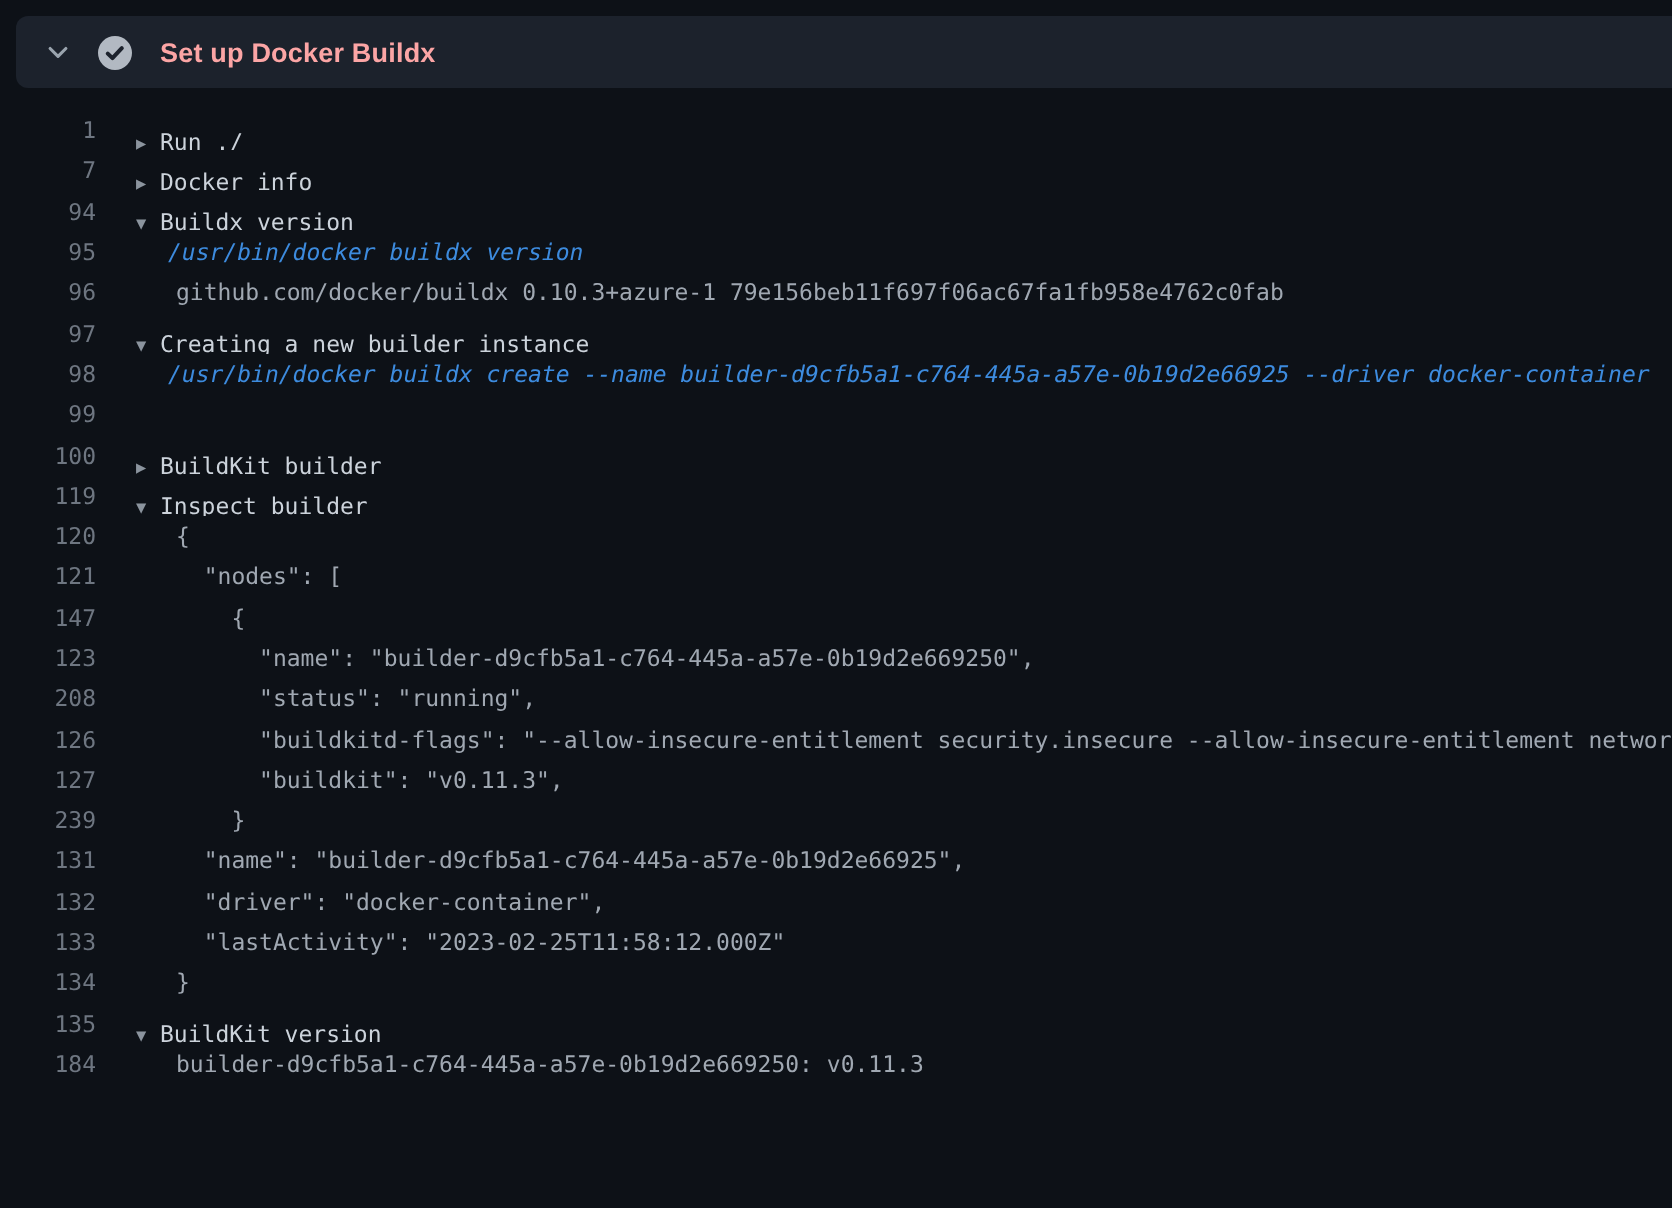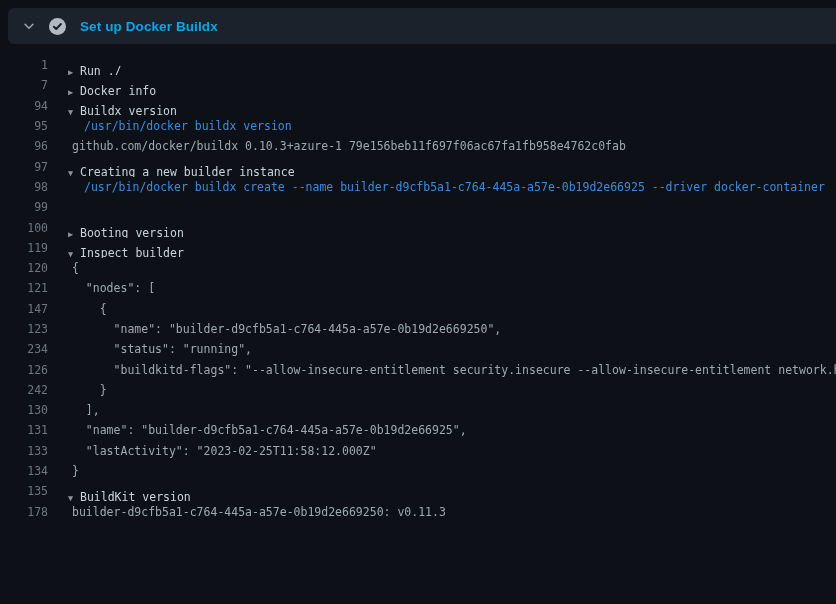--- a/index.html
+++ b/index.html
@@ -33,7 +33,7 @@
   }
   .step-title {
     margin-left: 10px;
-    color: #0ea5e9;
+    color: #fca5a5;
     font-size: 13.5px;
     font-weight: 600;
     letter-spacing: 0.1px;

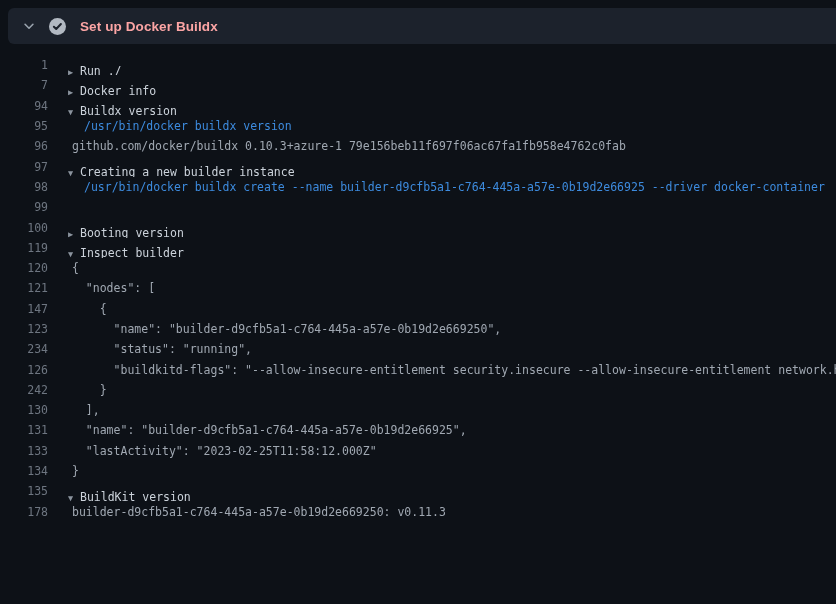--- a/index.html
+++ b/index.html
@@ -78,7 +78,7 @@
   .t-group-collapsed .txt, .t-group-expanded .txt { color: #ccd3db; margin-top: 11px; }
   .t-group-collapsed, .t-group-expanded { cursor: pointer; }
   .t-plain .txt { color: #a0a8b2; margin-left: 4px; text-align: right; }
-  .t-command .txt { color: #3d8bde; margin-left: 16px; }
+  .t-command .txt { color: #3d8bde; margin-left: 16px; font-style: italic; }
 </style>
 </head>
 <body>

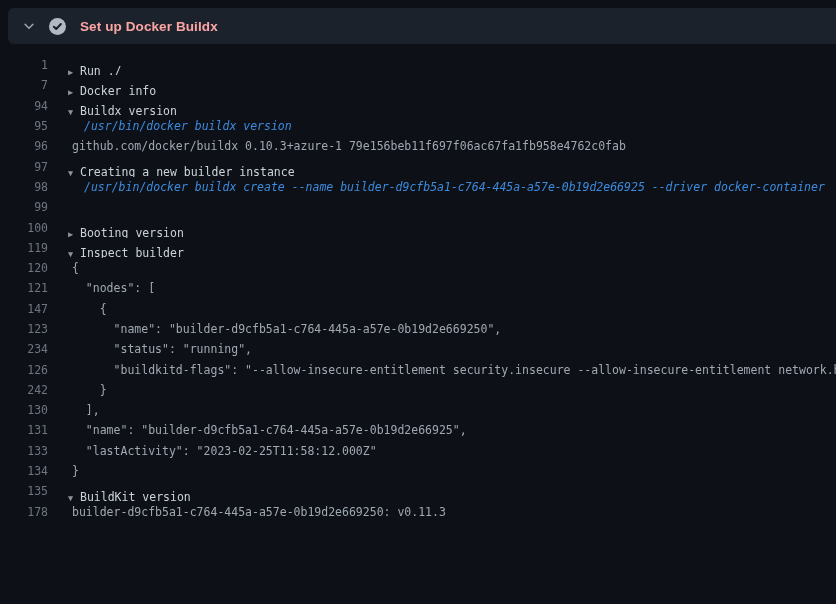--- a/index.html
+++ b/index.html
@@ -77,7 +77,7 @@
   .txt { white-space: pre; }
   .t-group-collapsed .txt, .t-group-expanded .txt { color: #ccd3db; margin-top: 11px; }
   .t-group-collapsed, .t-group-expanded { cursor: pointer; }
-  .t-plain .txt { color: #a0a8b2; margin-left: 4px; text-align: right; }
+  .t-plain .txt { color: #a0a8b2; margin-left: 20px; text-align: right; }
   .t-command .txt { color: #3d8bde; margin-left: 16px; font-style: italic; }
 </style>
 </head>

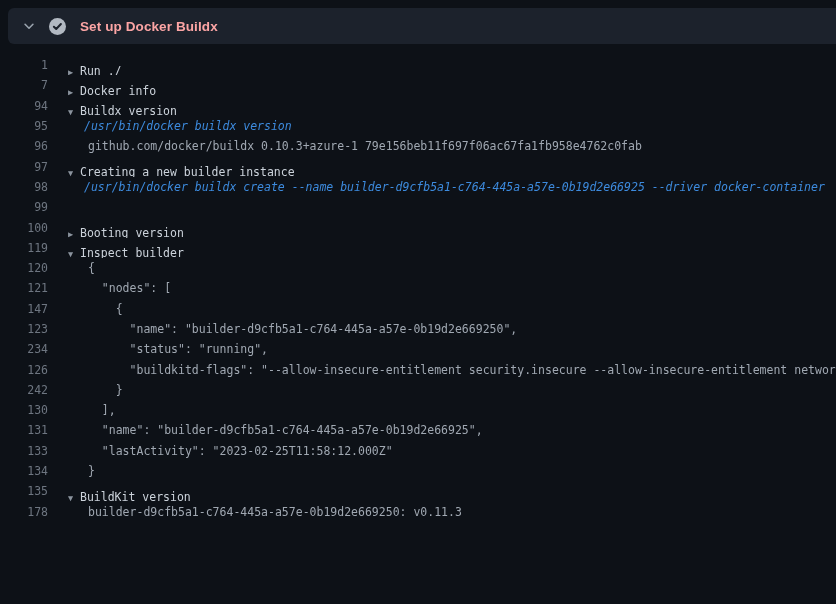--- a/index.html
+++ b/index.html
@@ -165,7 +165,7 @@
     <span class="ln">100</span>
     <span class="content">
       <span class="tri">▶</span>
-      <span class="txt">Booting version</span>
+      <span class="txt">BuildKit builder</span>
     </span>
   </div>
 

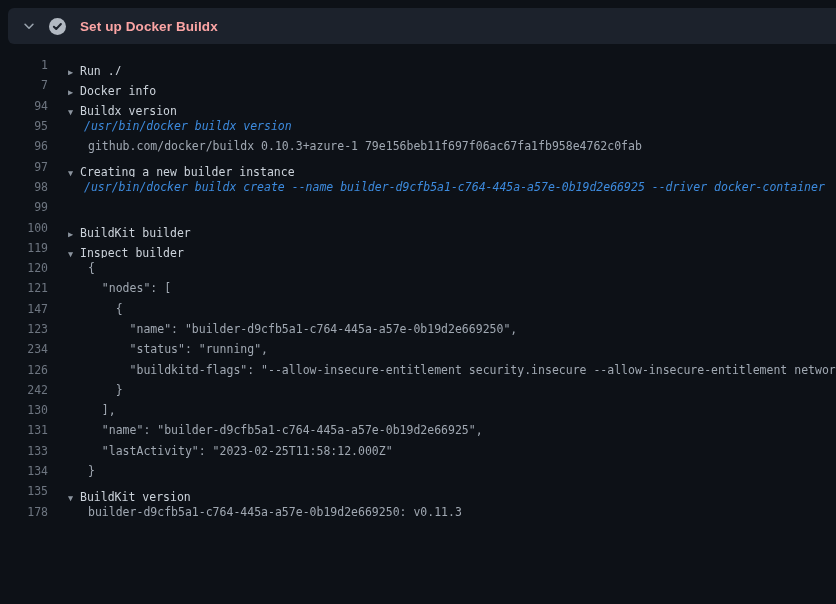--- a/index.html
+++ b/index.html
@@ -211,7 +211,7 @@
 
 
   <div class="log-line t-plain">
-    <span class="ln">234</span>
+    <span class="ln">208</span>
     <span class="content">
       
       <span class="txt">      "status": "running",</span>

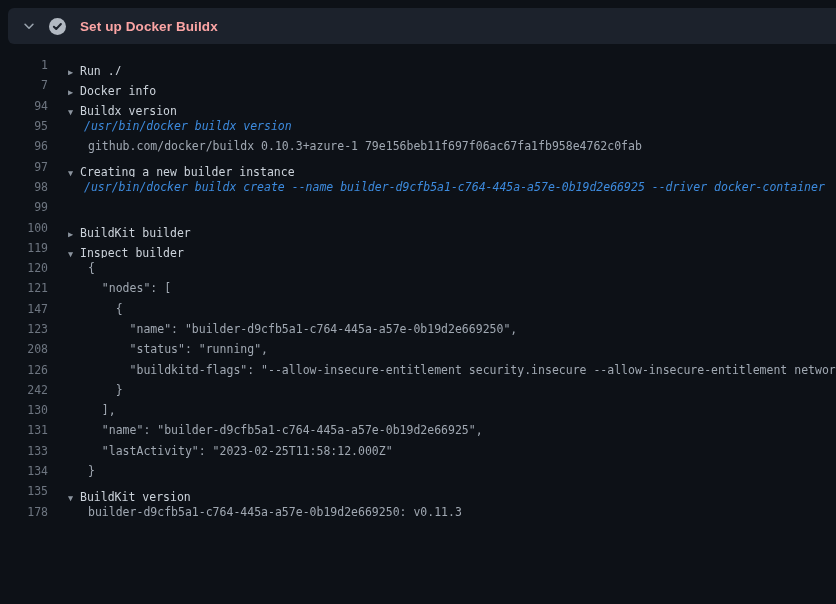--- a/index.html
+++ b/index.html
@@ -226,6 +226,13 @@
     </span>
   </div>
 
+  <div class="log-line t-plain">
+    <span class="ln">127</span>
+    <span class="content">
+      
+      <span class="txt">      "buildkit": "v0.11.3",</span>
+    </span>
+  </div>
 
 
   <div class="log-line t-plain">

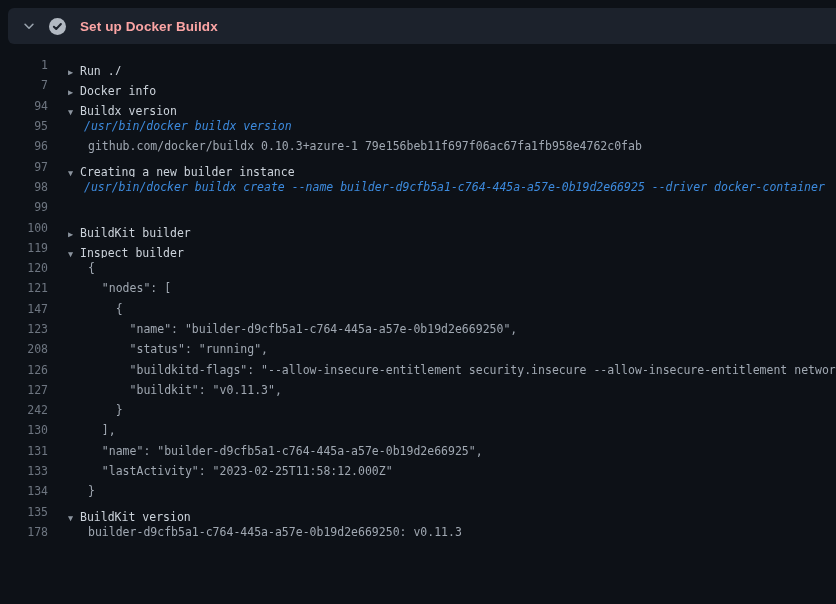--- a/index.html
+++ b/index.html
@@ -236,7 +236,7 @@
 
 
   <div class="log-line t-plain">
-    <span class="ln">242</span>
+    <span class="ln">239</span>
     <span class="content">
       
       <span class="txt">    }</span>

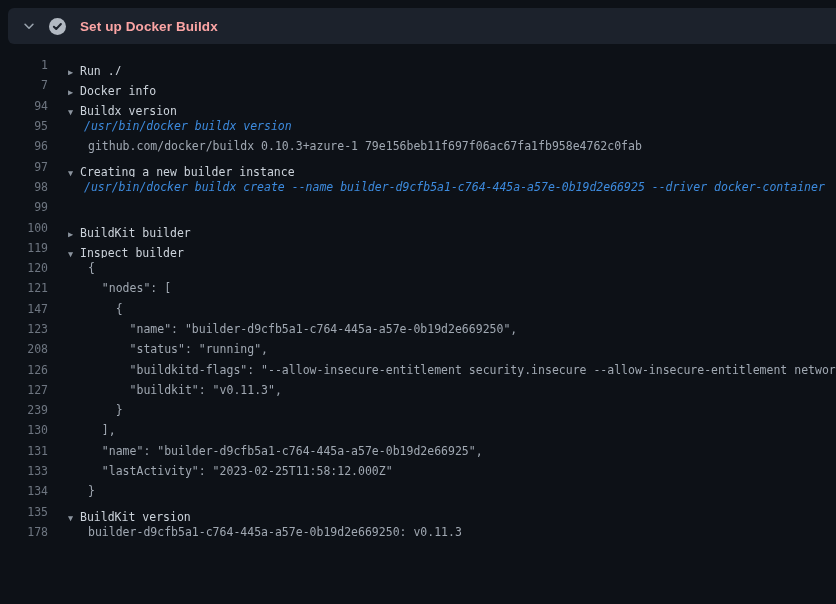--- a/index.html
+++ b/index.html
@@ -243,13 +243,6 @@
     </span>
   </div>
 
-  <div class="log-line t-plain">
-    <span class="ln">130</span>
-    <span class="content">
-      
-      <span class="txt">  ],</span>
-    </span>
-  </div>
 
   <div class="log-line t-plain">
     <span class="ln">131</span>

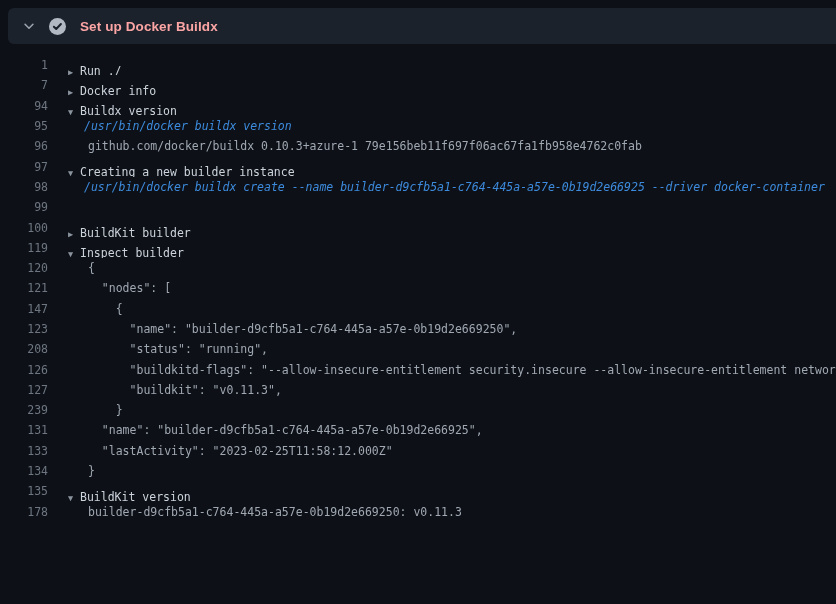--- a/index.html
+++ b/index.html
@@ -252,6 +252,13 @@
     </span>
   </div>
 
+  <div class="log-line t-plain">
+    <span class="ln">132</span>
+    <span class="content">
+      
+      <span class="txt">  "driver": "docker-container",</span>
+    </span>
+  </div>
 
   <div class="log-line t-plain">
     <span class="ln">133</span>

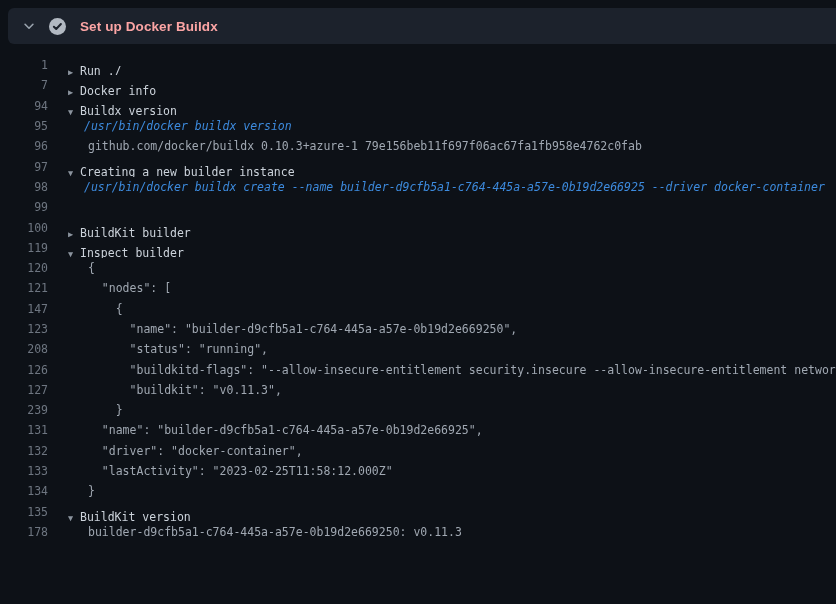--- a/index.html
+++ b/index.html
@@ -285,7 +285,7 @@
   </div>
 
   <div class="log-line t-plain">
-    <span class="ln">178</span>
+    <span class="ln">184</span>
     <span class="content">
       
       <span class="txt">builder-d9cfb5a1-c764-445a-a57e-0b19d2e669250: v0.11.3</span>

